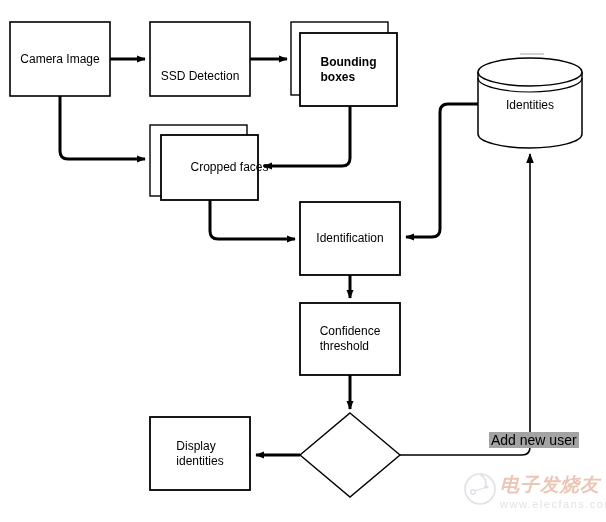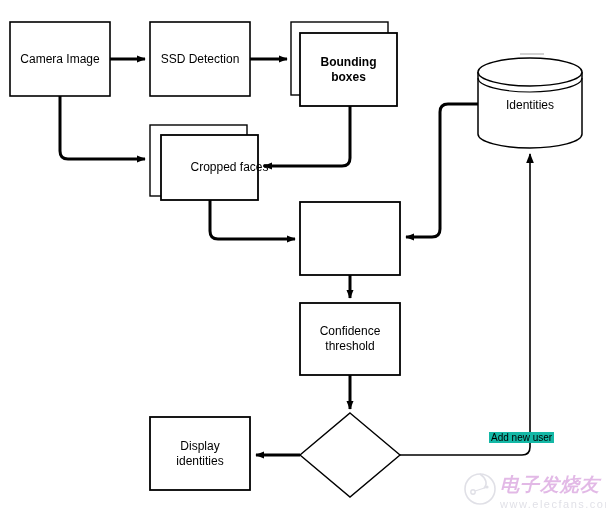--- a/index.html
+++ b/index.html
@@ -27,7 +27,7 @@
     display: flex;
     align-items: center;
     justify-content: center;
-    text-align: center;
+    text-align: left;
     font-family: "Liberation Sans", sans-serif;
     font-size: 12px;
     color: #000000;

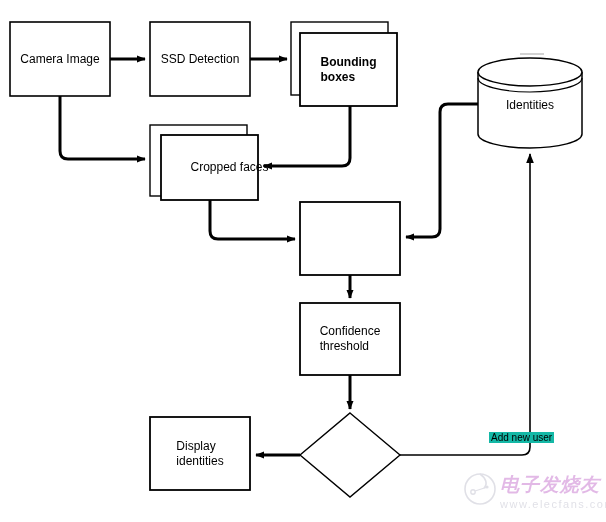--- a/index.html
+++ b/index.html
@@ -142,7 +142,7 @@
 
   <div class="node-label" style="left:10px; top:22px; width:100px; height:74px;">Camera Image</div>
 
-  <div class="node-label" style="left:150px; top:22px; width:100px; height:74px;">SSD Detection</div>
+  <div class="node-label" style="left:150px; top:39px; width:100px; height:74px;">SSD Detection</div>
 
   <div class="node-label" style="left:300px; top:33px; width:97px; height:73px;font-weight:bold;">Bounding
 boxes</div>

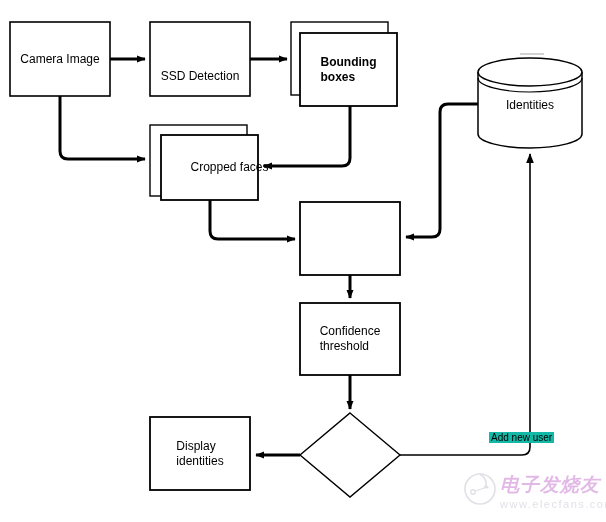--- a/index.html
+++ b/index.html
@@ -151,6 +151,7 @@
 
   <div class="node-label" style="left:478px; top:85px; width:104px; height:40px;">Identities</div>
 
+  <div class="node-label" style="left:300px; top:202px; width:100px; height:73px;">Identification</div>
 
   <div class="node-label" style="left:300px; top:303px; width:100px; height:72px;">Confidence
 threshold</div>

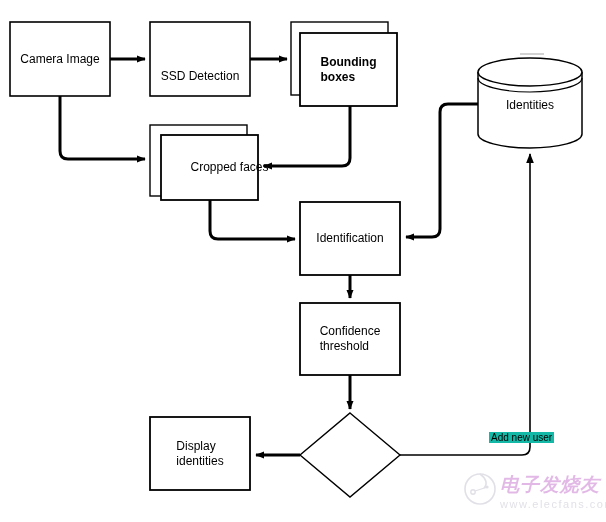--- a/index.html
+++ b/index.html
@@ -38,9 +38,9 @@
   .edge-label {
     position: absolute;
     font-family: "Liberation Sans", sans-serif;
-    font-size: 10px;
+    font-size: 14px;
     color: #000000;
-    background: #14b8a6;
+    background: #a3a3a3;
     padding: 0 2px;
     white-space: nowrap;
   }

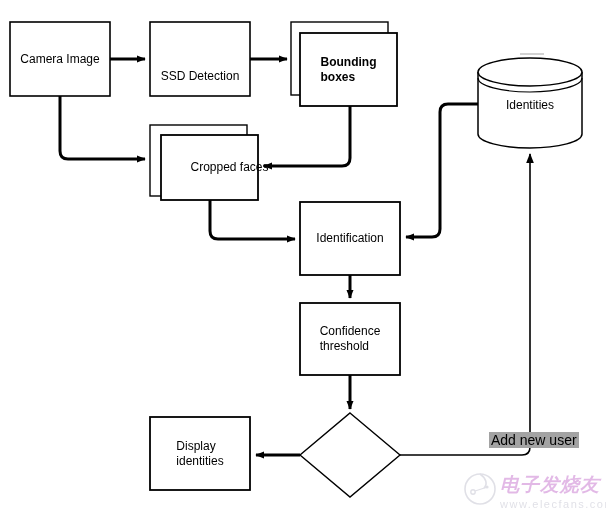--- a/index.html
+++ b/index.html
@@ -55,7 +55,7 @@
     font-size: 19px;
     font-weight: bold;
     font-style: italic;
-    color: #a21caf;
+    color: #c2410c;
     letter-spacing: 1px;
     white-space: nowrap;
   }

